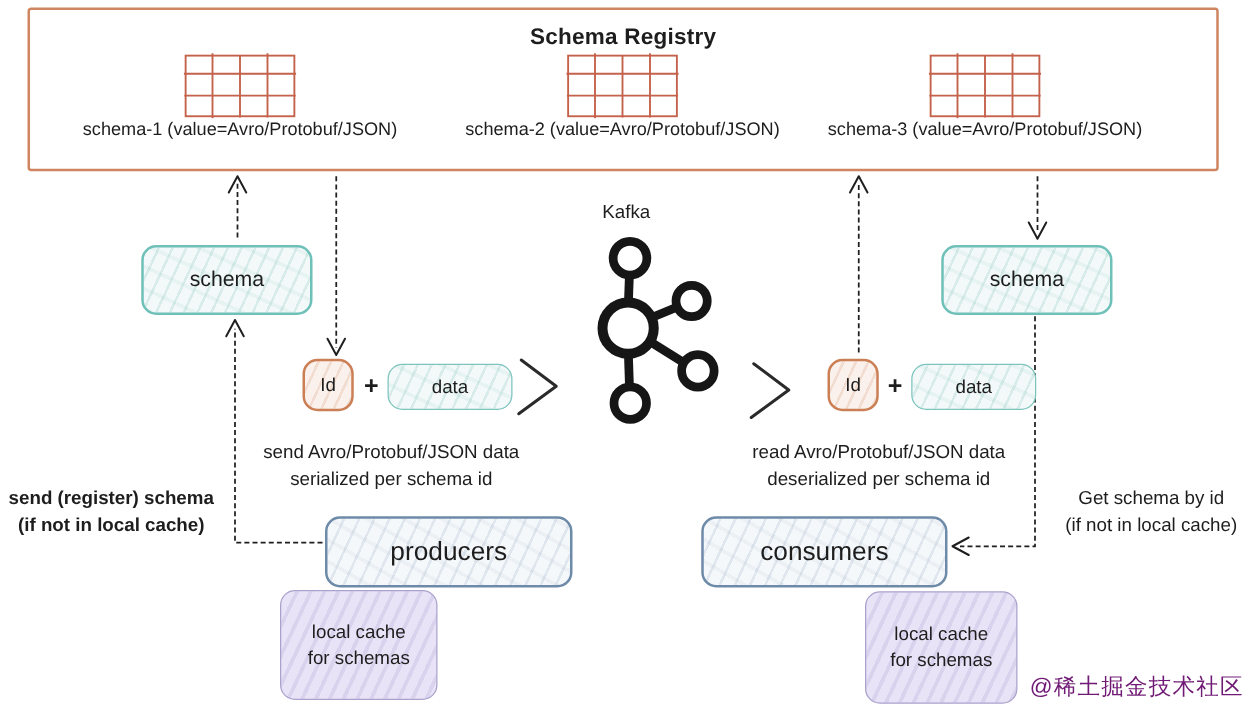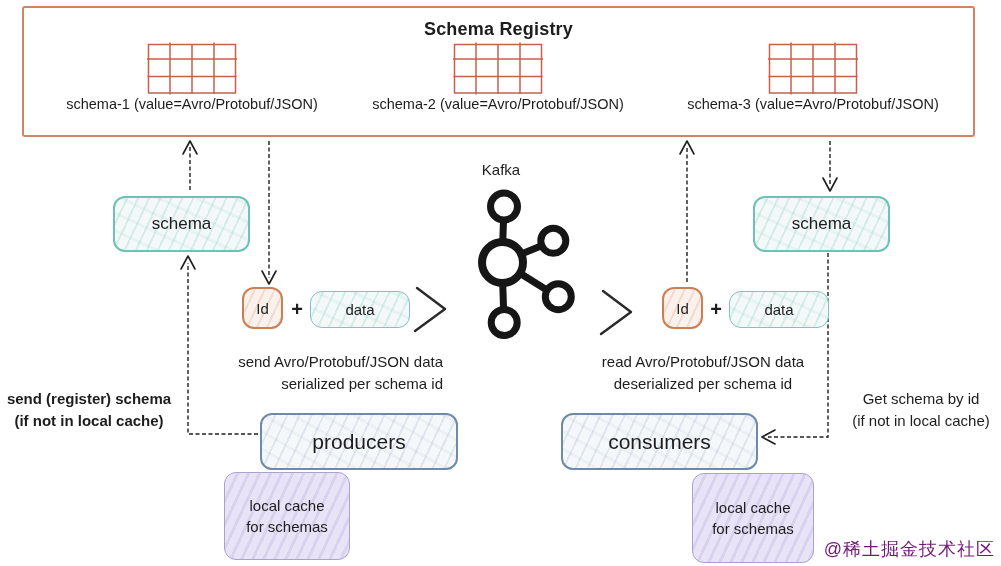--- a/index.html
+++ b/index.html
@@ -104,7 +104,7 @@
       <div class="lbl">schema-2 (value=Avro/Protobuf/JSON)</div>
     </div>
 
-    <div class="abs schema-item" style="left:637px;">
+    <div class="abs schema-item" style="left:612px;">
       <svg width="90" height="53" viewBox="0 0 90 53" xmlns="http://www.w3.org/2000/svg">
         <g stroke="#c4614b" stroke-width="1.5" fill="none">
           <rect x="1.5" y="2.5" width="87" height="48.5"></rect>

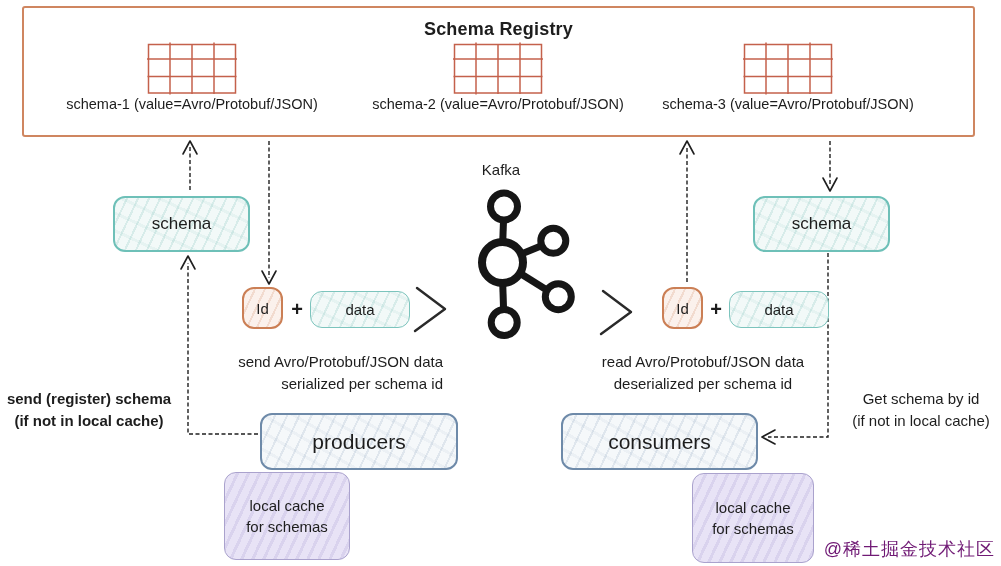--- a/index.html
+++ b/index.html
@@ -131,7 +131,7 @@
   <div class="abs box data-box fill-teal" style="left:310px;top:291px;">
     <span>data</span>
   </div>
-  <div class="abs note lineblock" style="left:183px;top:351px;width:260px;text-align:right;">
+  <div class="abs note lineblock" style="left:183px;top:351px;width:260px;">
     <span>send Avro/Protobuf/JSON data</span>
     <span>serialized per schema id</span>
   </div>

